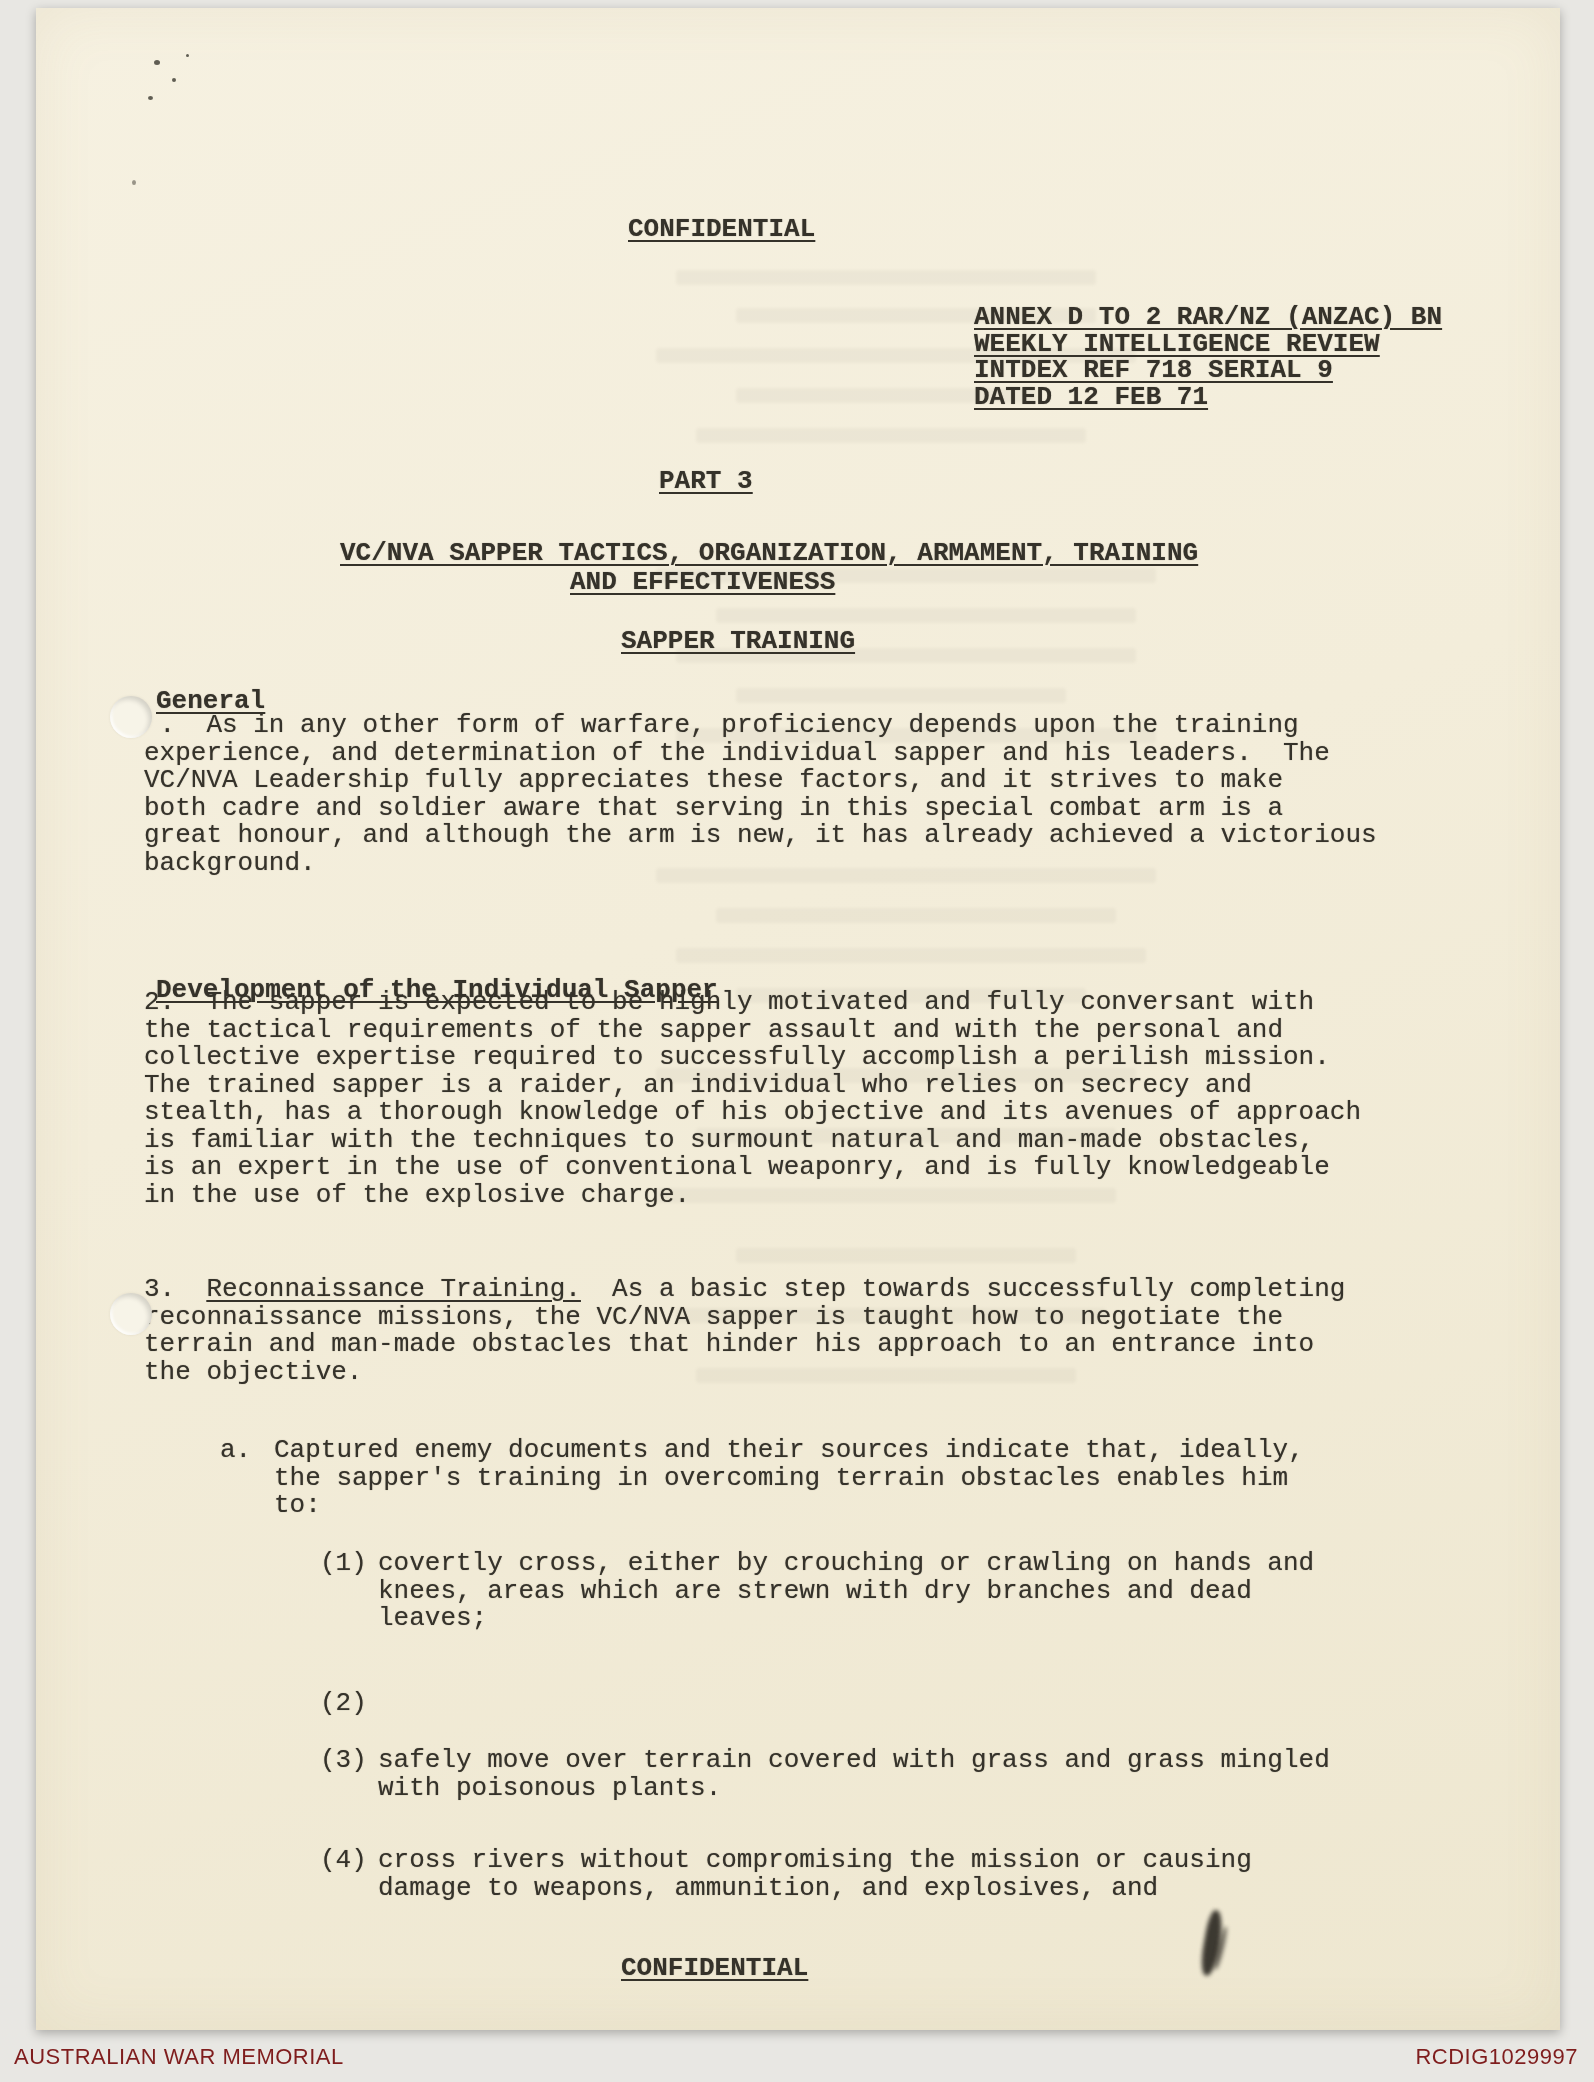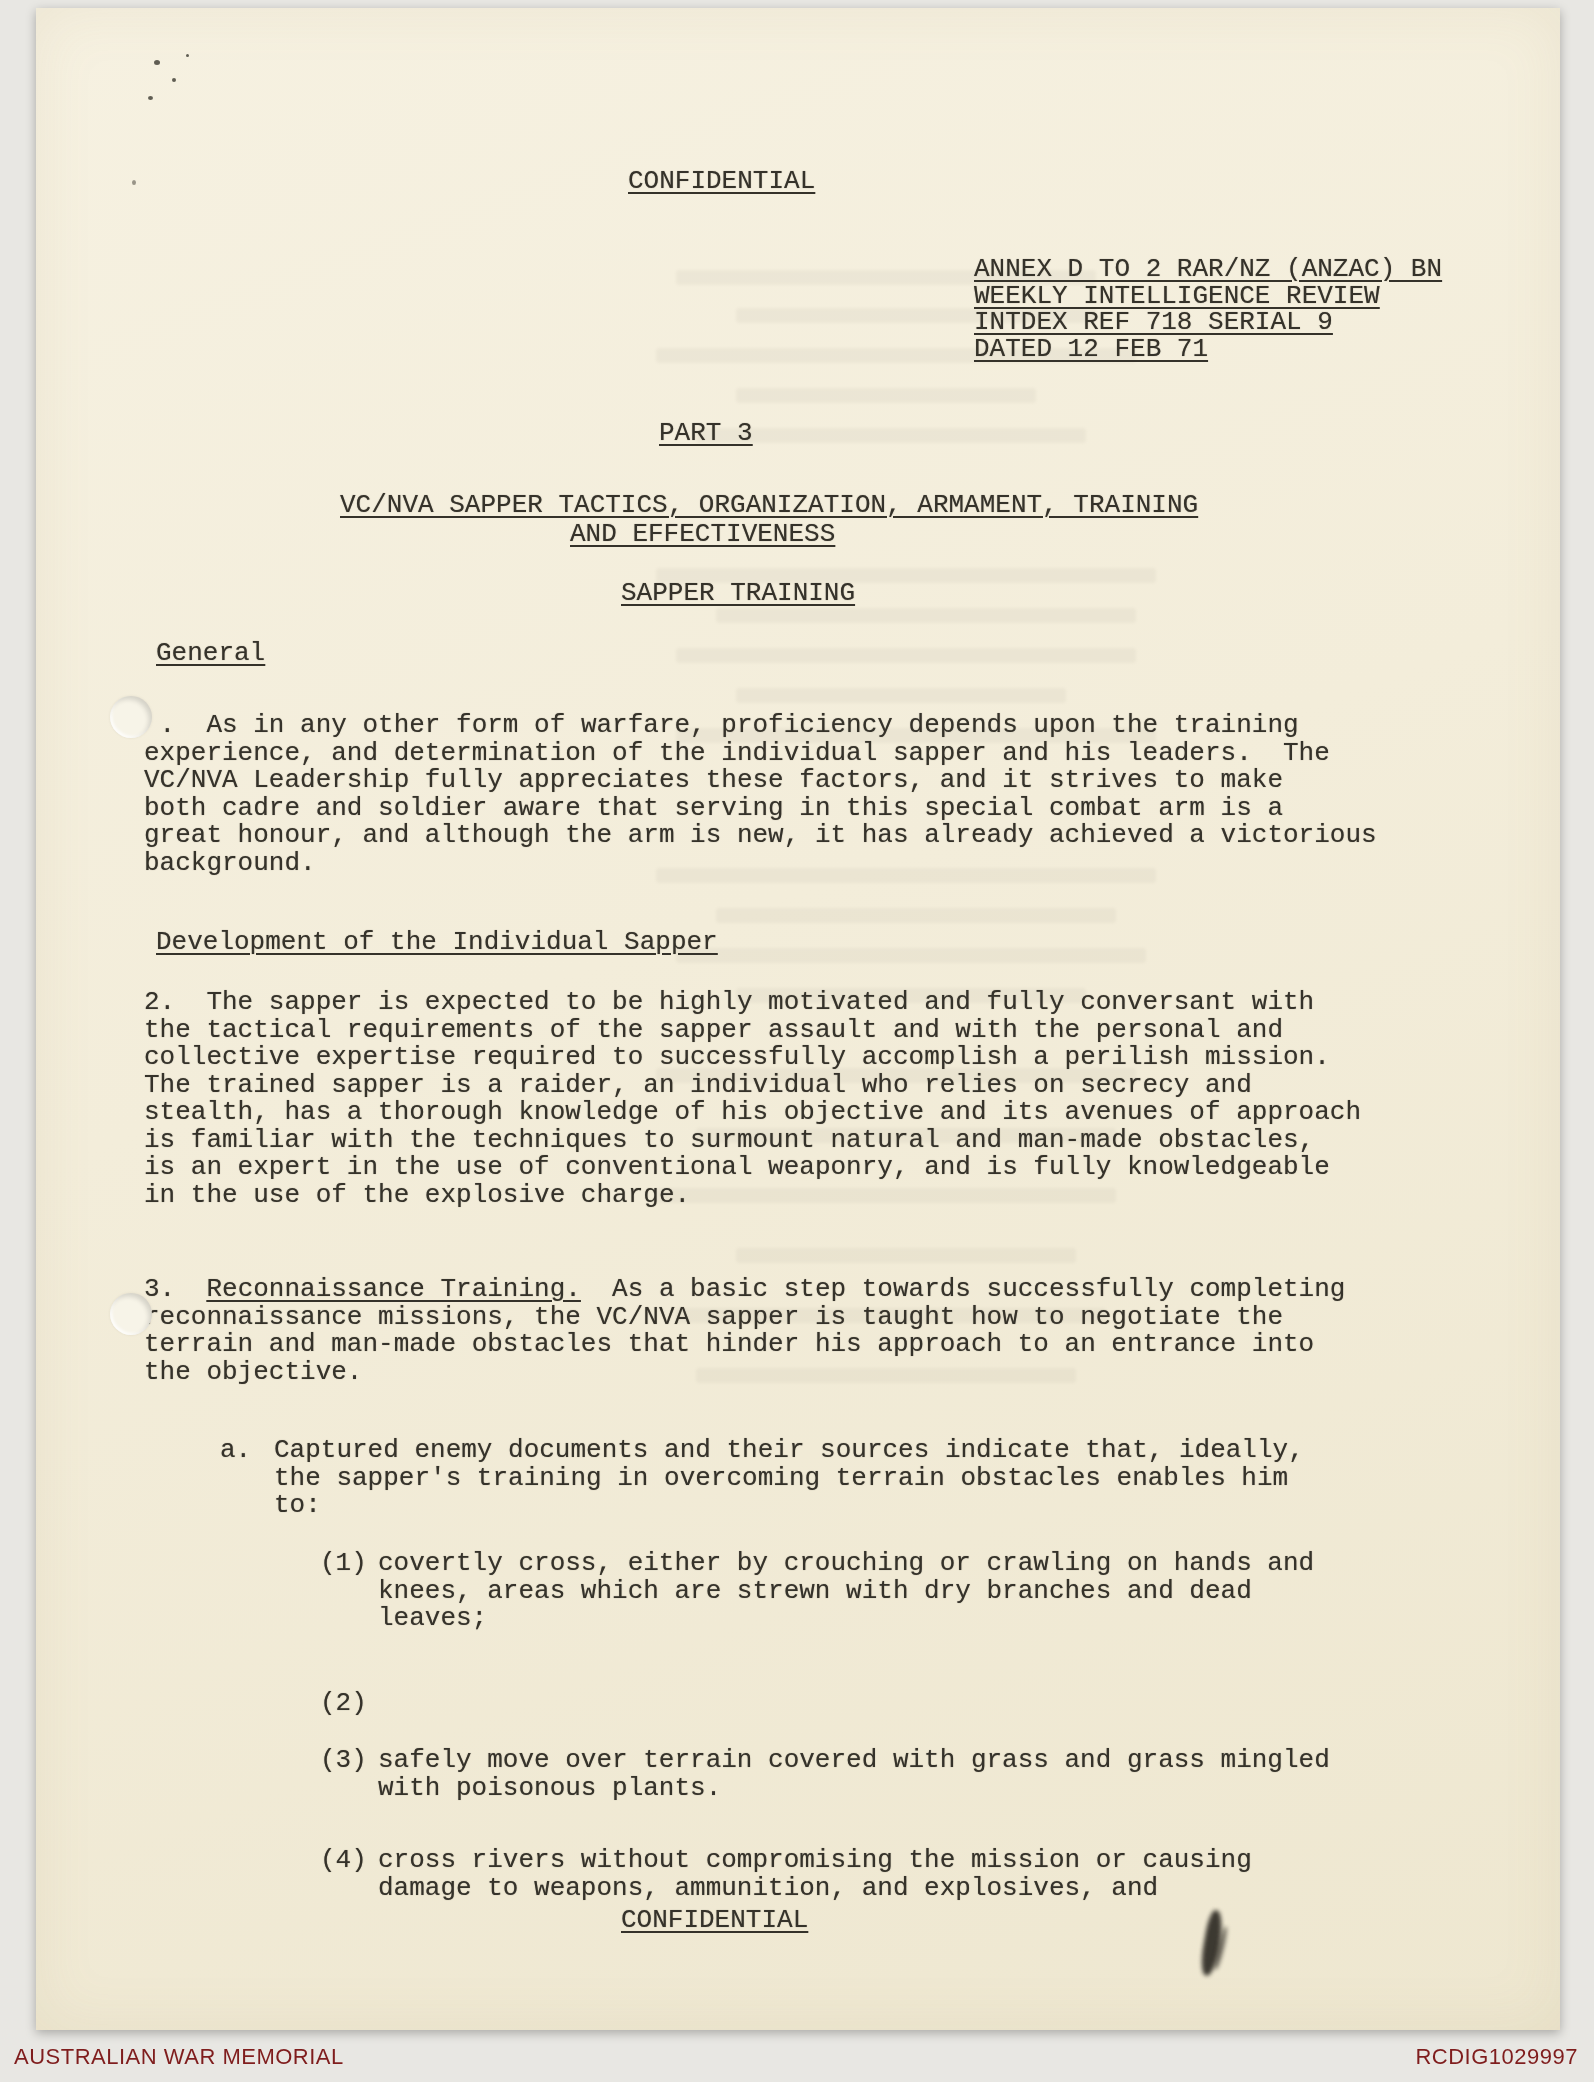--- a/index.html
+++ b/index.html
@@ -19,7 +19,7 @@
     position:absolute;color:#35322a;font-size:26px;line-height:27.5px;
     white-space:pre-wrap;text-shadow:0 0 1px rgba(53,50,42,0.50);
   }
-  .b{font-weight:normal;}
+  .b{font-weight:bold;margin-top:48px;}
   .u{text-decoration:underline;text-decoration-thickness:2px;text-underline-offset:4px;}
   .punch{
     position:absolute;width:42px;height:42px;border-radius:50%;

